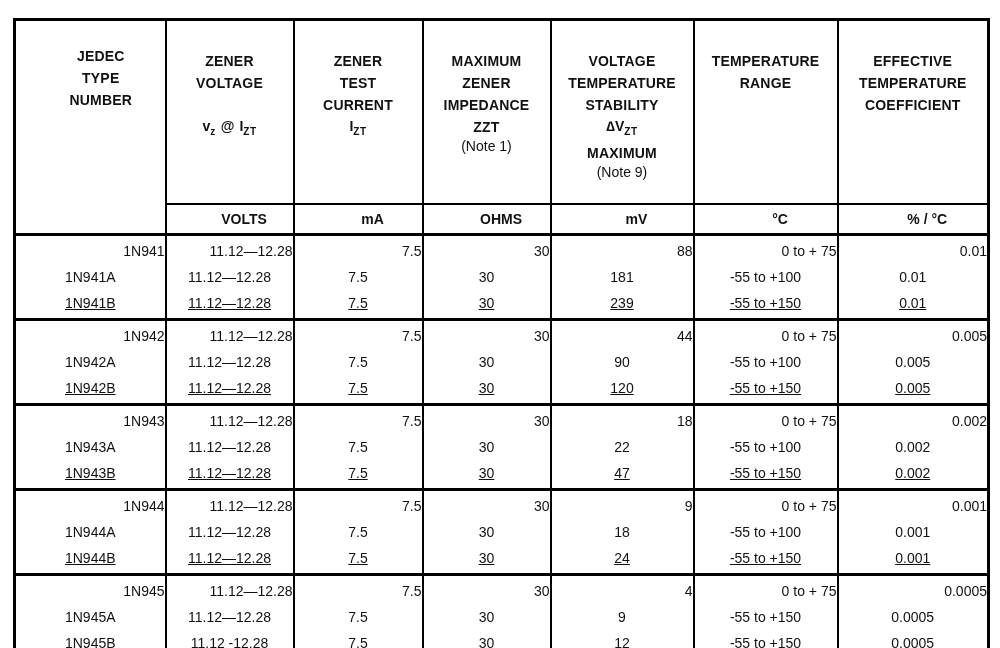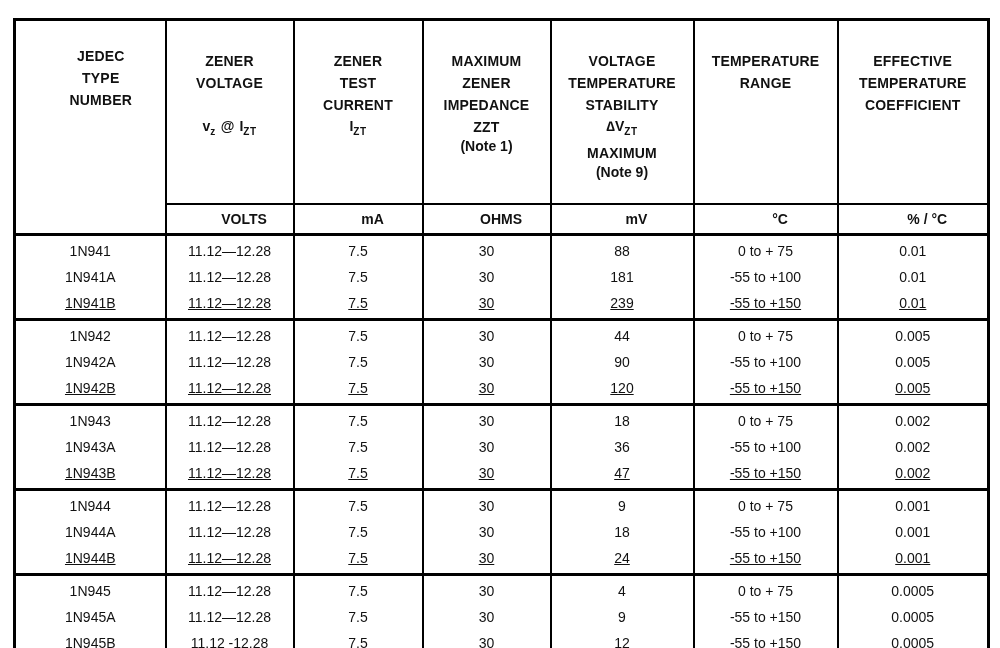--- a/index.html
+++ b/index.html
@@ -56,7 +56,7 @@
   .hnote {
     margin-top: auto;
     padding-bottom: 10px;
-    font-weight: bold;
+    font-weight: normal;
   }
   
   tr.units-row td {

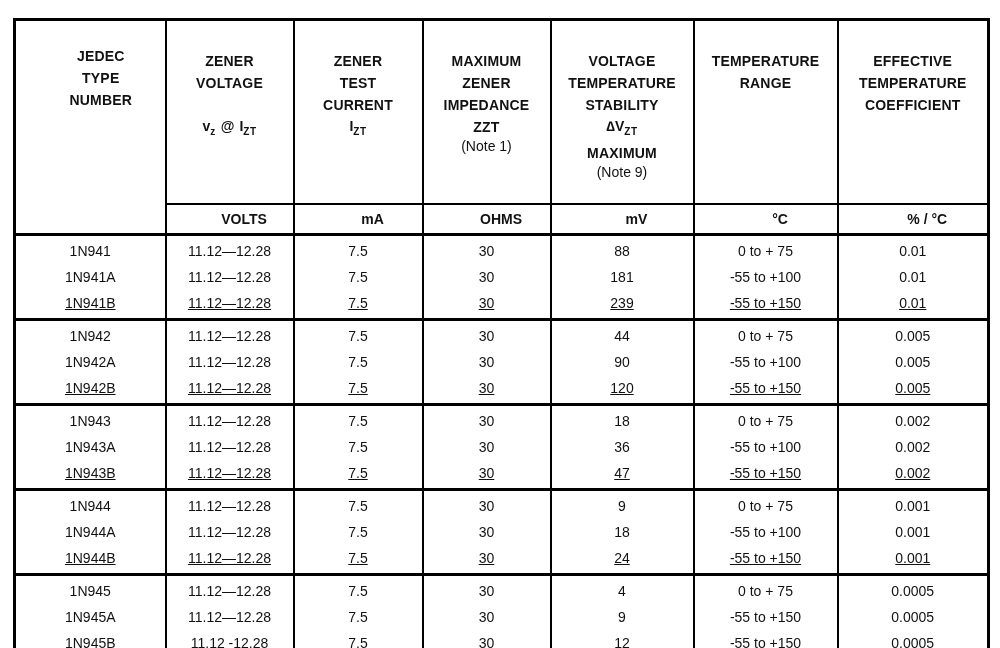--- a/index.html
+++ b/index.html
@@ -70,7 +70,7 @@
   
   tbody.group { border-top: 3px solid #000000; }
   tbody.group td { height: 26px; line-height: 26px; font-weight: normal; }
-  tbody.group tr:first-child td { padding-top: 2px; }
+  tbody.group tr:first-child td { padding-top: 2px; text-align: right; }
   tbody.group tr:last-child td { padding-bottom: 2px; text-decoration: underline; }
   td.type-cell { font-weight: bold; }
 </style>

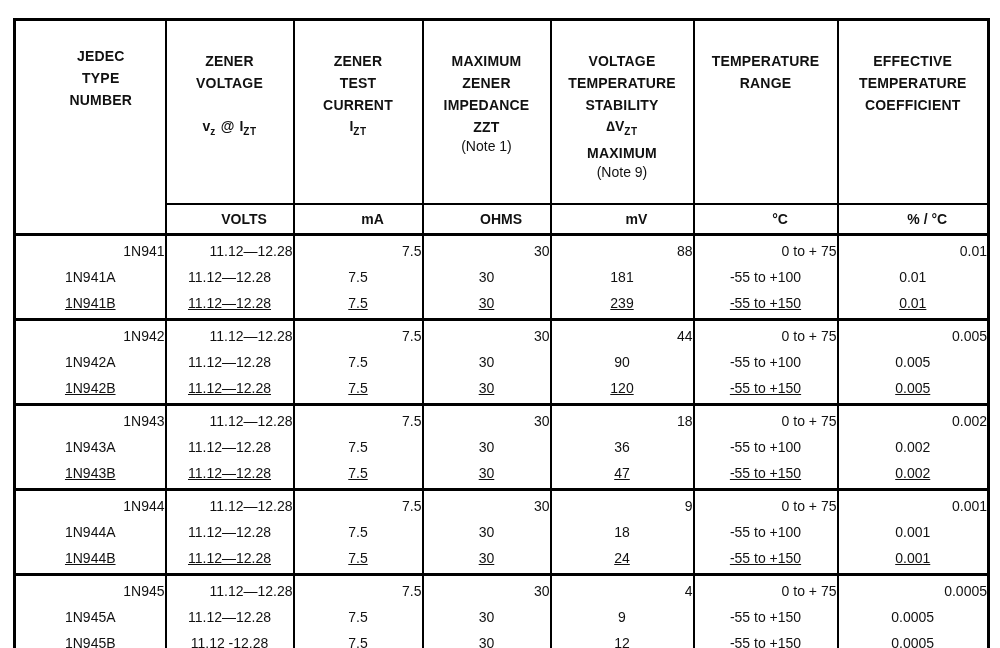--- a/index.html
+++ b/index.html
@@ -229,7 +229,7 @@
       <td>11.12—12.28</td>
       <td>7.5</td>
       <td>30</td>
-      <td>36</td>
+      <td>22</td>
       <td>-55 to +100</td>
       <td>0.002</td>
     </tr>

